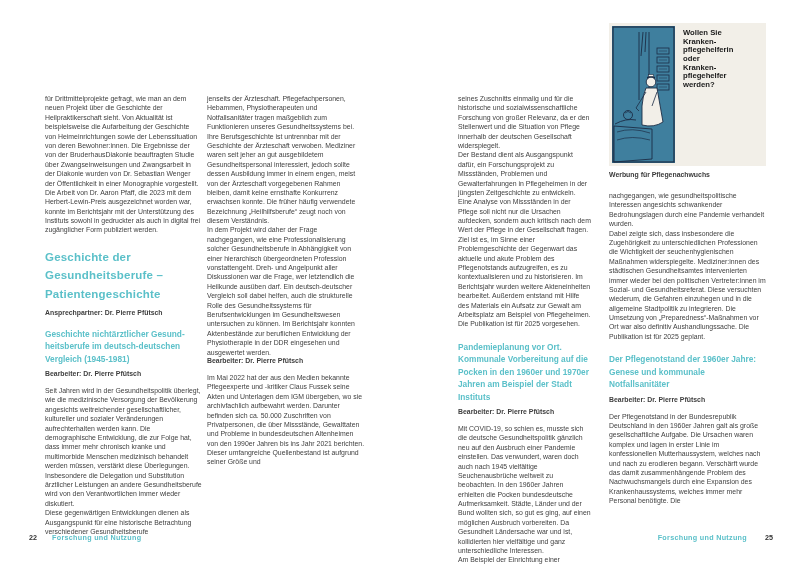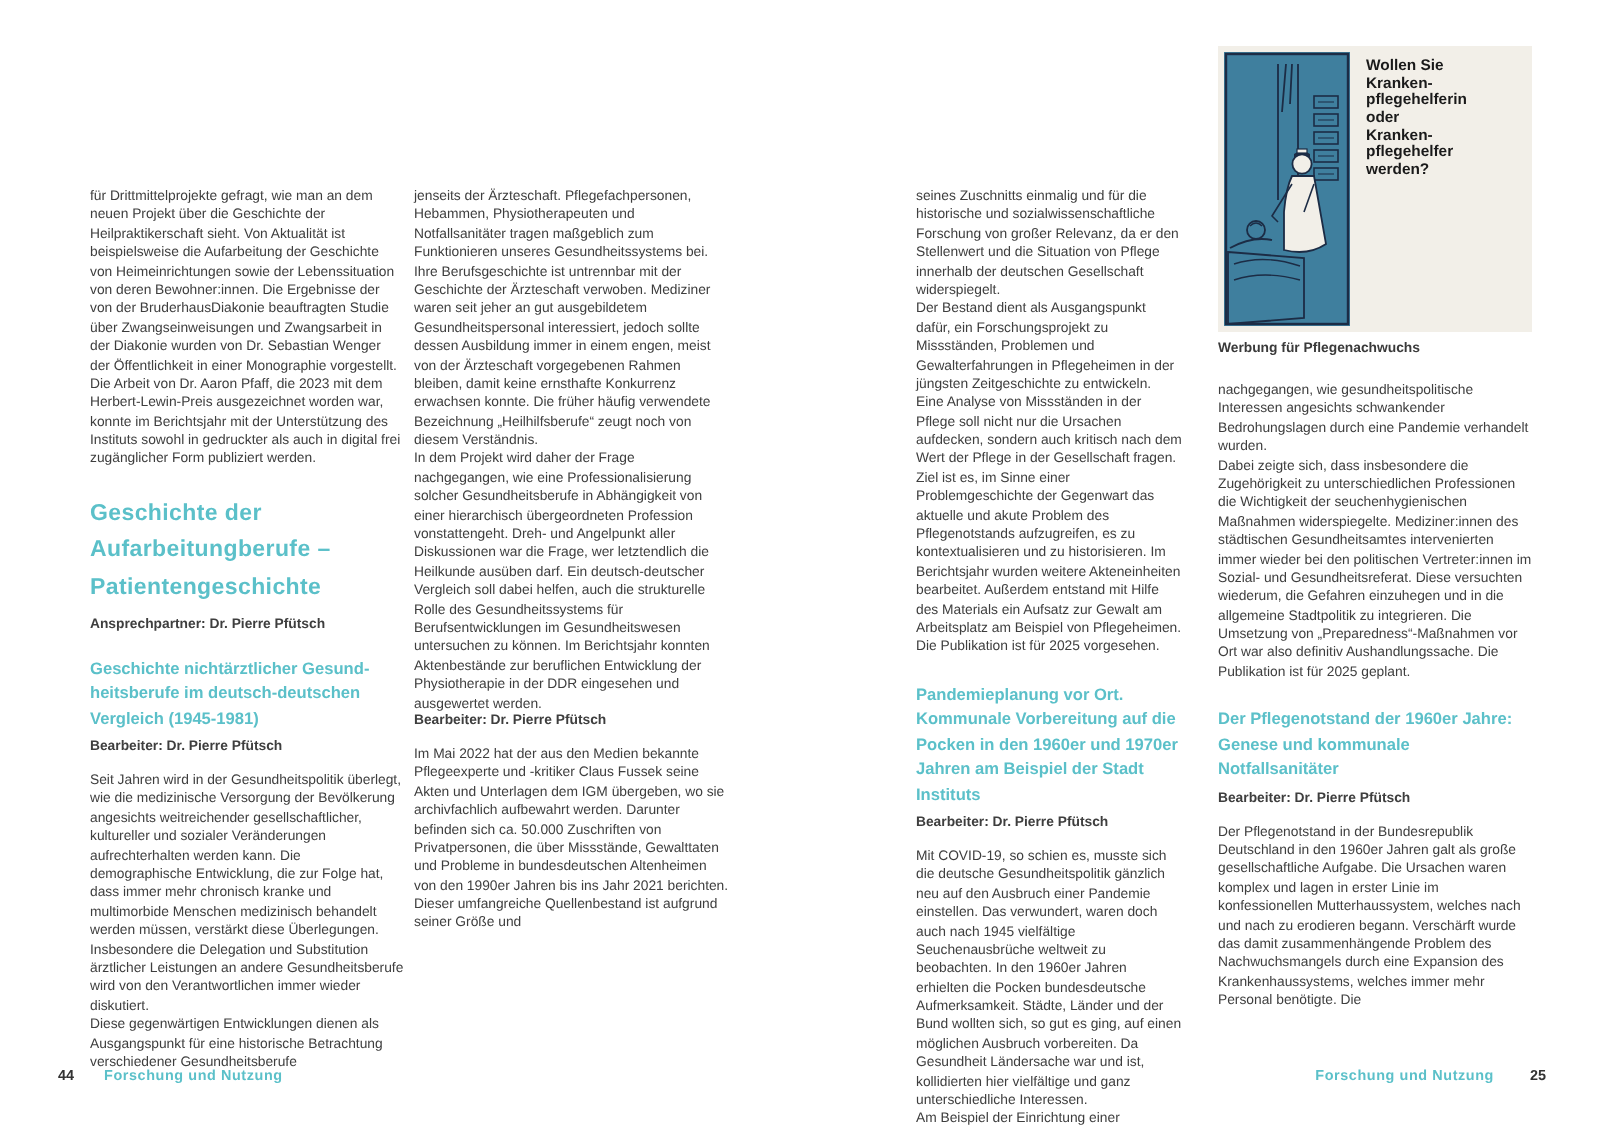--- a/index.html
+++ b/index.html
@@ -65,7 +65,7 @@
 
   <div class="col col-1">
     <p class="txt">für Drittmittelprojekte gefragt, wie man an dem neuen Projekt über die Geschichte der Heilpraktikerschaft sieht. Von Aktualität ist beispielsweise die Aufarbeitung der Geschichte von Heimeinrichtungen sowie der Lebenssituation von deren Bewohner:innen. Die Ergebnisse der von der BruderhausDiakonie beauftragten Studie über Zwangseinweisungen und Zwangsarbeit in der Diakonie wurden von Dr. Sebastian Wenger der Öffentlichkeit in einer Monographie vorgestellt. Die Arbeit von Dr. Aaron Pfaff, die 2023 mit dem Herbert-Lewin-Preis ausgezeichnet worden war, konnte im Berichtsjahr mit der Unterstützung des Instituts sowohl in gedruckter als auch in digital frei zugänglicher Form publiziert werden.</p>
-    <h1 class="section-title">Geschichte der Aufarbeitung­berufe – Patientengeschichte</h1>
+    <h1 class="section-title">Geschichte der Gesundheits­berufe – Patientengeschichte</h1>
     <p class="label">Ansprechpartner: Dr. Pierre Pfütsch</p>
     <h2 class="sub-title">Geschichte nichtärztlicher Gesund­heitsberufe im deutsch-deutschen Vergleich (1945-1981)</h2>
     <p class="label">Bearbeiter: Dr. Pierre Pfütsch</p>

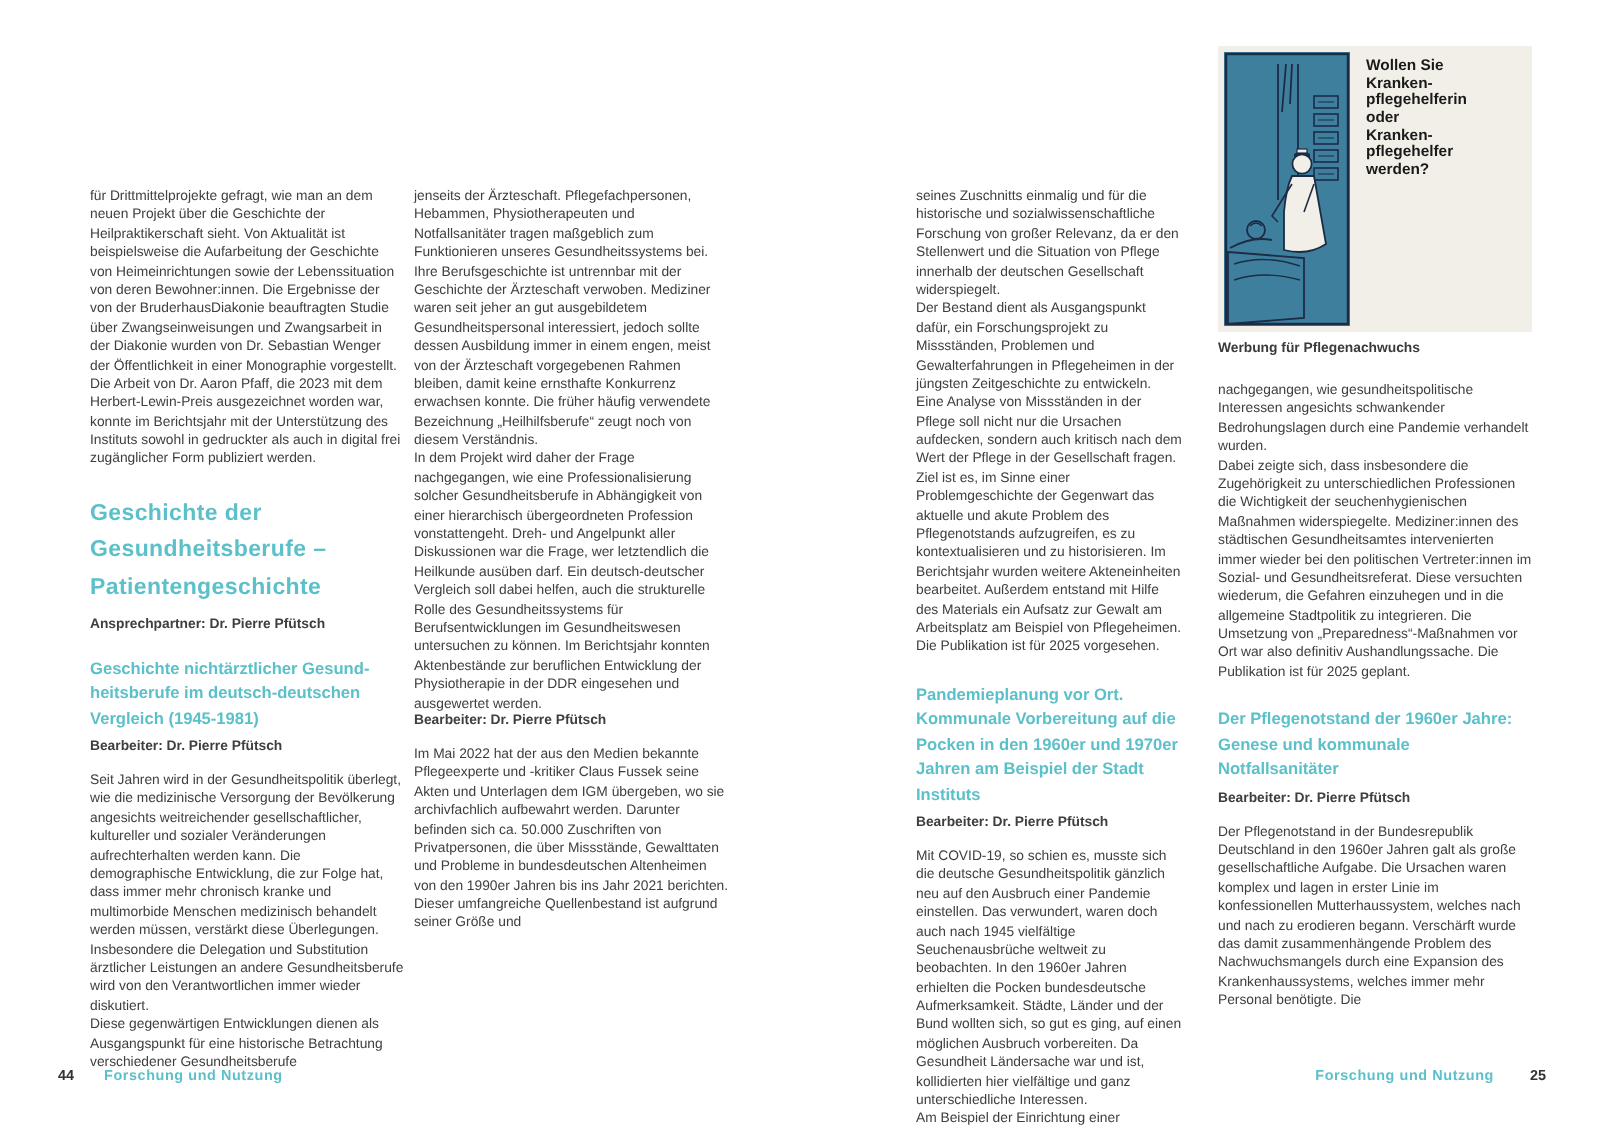--- a/index.html
+++ b/index.html
@@ -141,7 +141,7 @@
     <p class="txt after-label">Der Pflegenotstand in der Bundesrepublik Deutschland in den 1960er Jahren galt als große gesellschaftliche Aufgabe. Die Ursachen waren komplex und lagen in erster Linie im konfessionellen Mutterhaussystem, welches nach und nach zu erodieren begann. Verschärft wurde das damit zusammenhängende Problem des Nachwuchsmangels durch eine Expansion des Krankenhaussystems, welches immer mehr Personal benötigte. Die</p>
   </div>
 
-  <span class="footer-num fl-left-num">44</span>
+  <span class="footer-num fl-left-num">22</span>
   <span class="footer-label fl-left-label">Forschung und Nutzung</span>
   <span class="footer-label fl-right-label">Forschung und Nutzung</span>
   <span class="footer-num fl-right-num">25</span>

